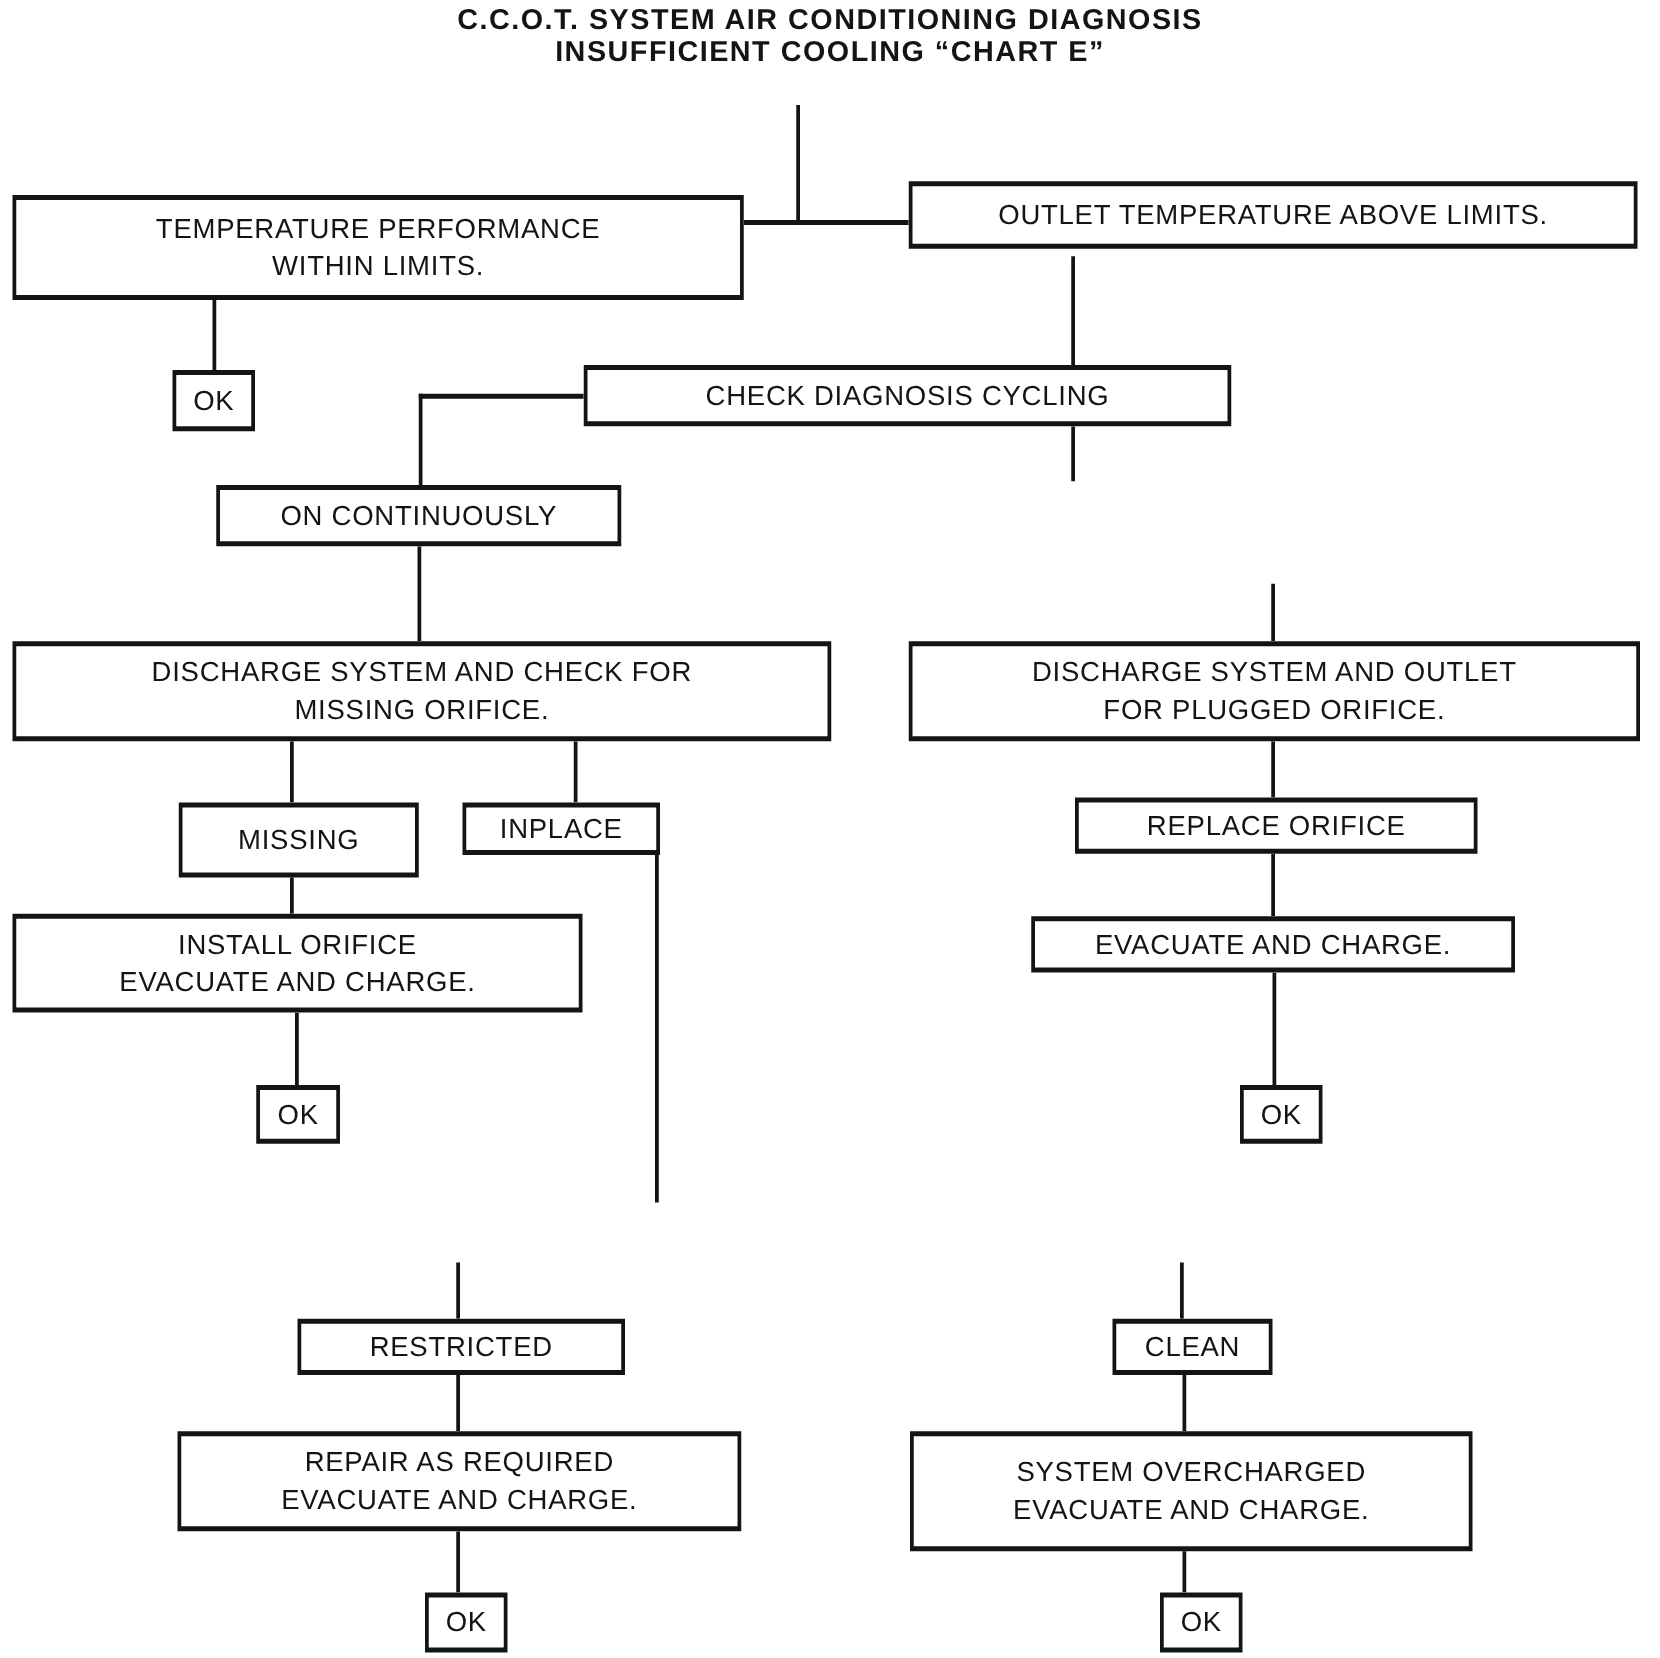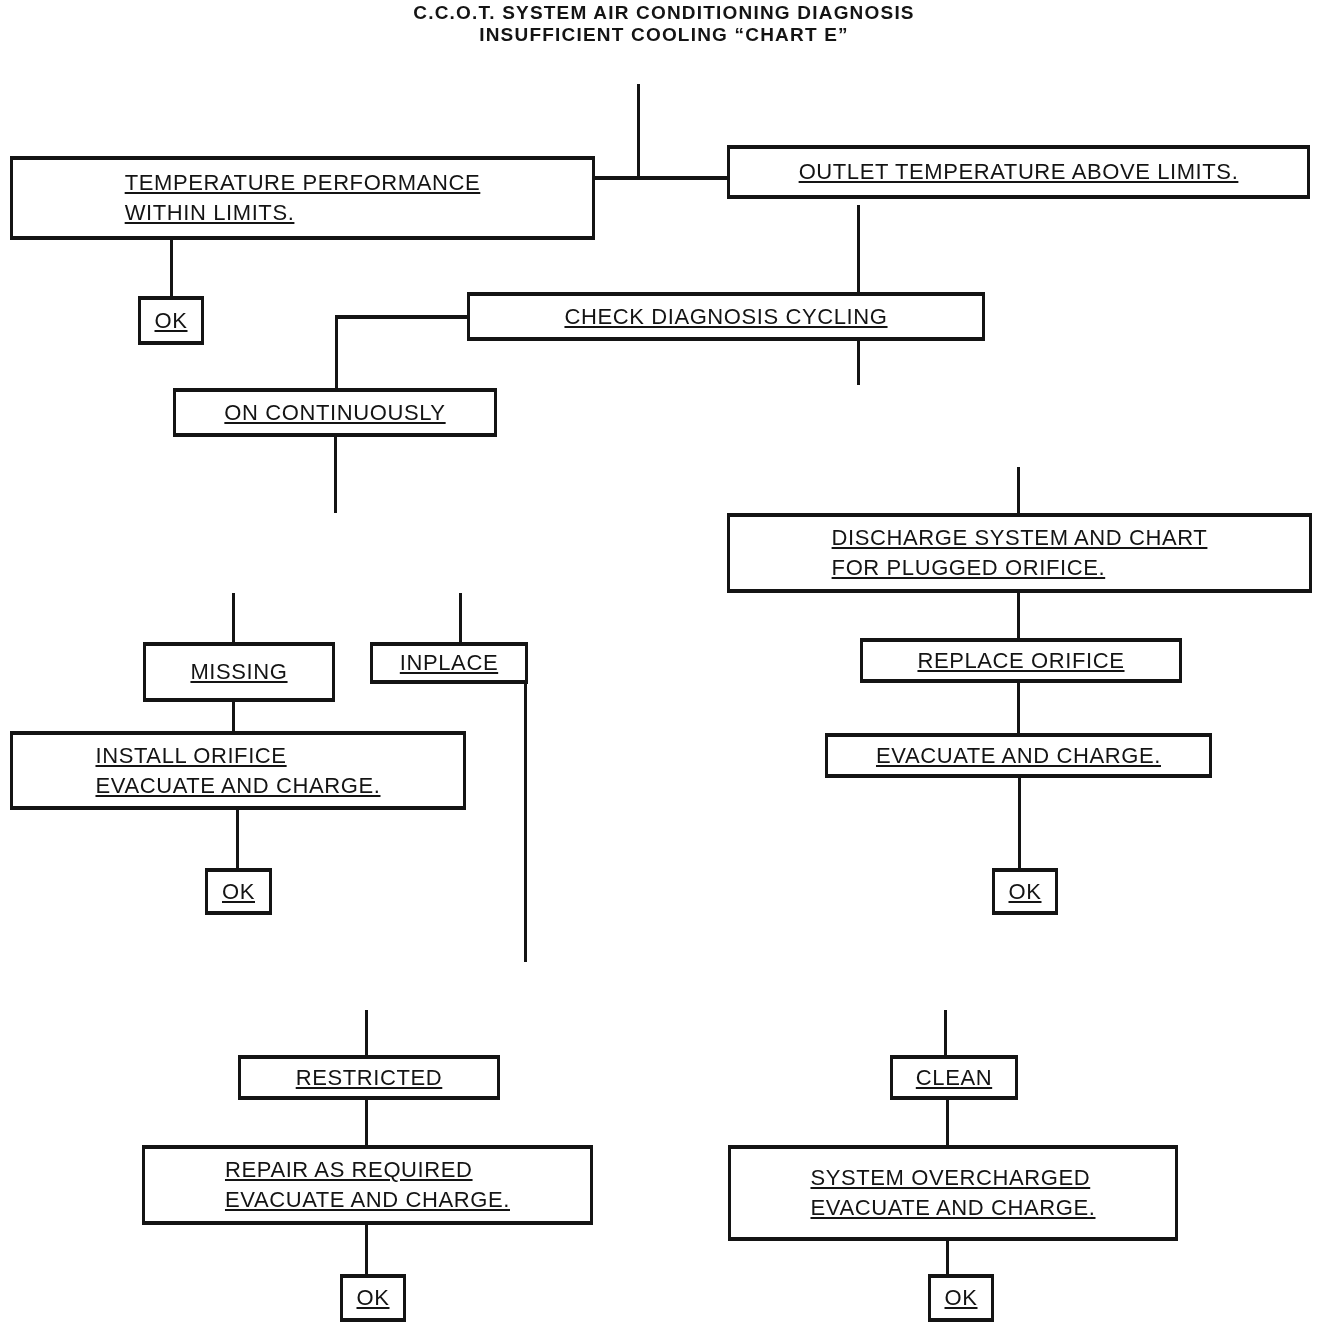--- a/index.html
+++ b/index.html
@@ -18,7 +18,7 @@
   .title{
     position:absolute;left:0;top:2px;width:1328px;
     text-align:center;
-    font-size:19px;font-weight:bold;
+    font-size:23px;font-weight:bold;
     letter-spacing:1.2px;line-height:1.15;
     white-space:pre-line;
   }

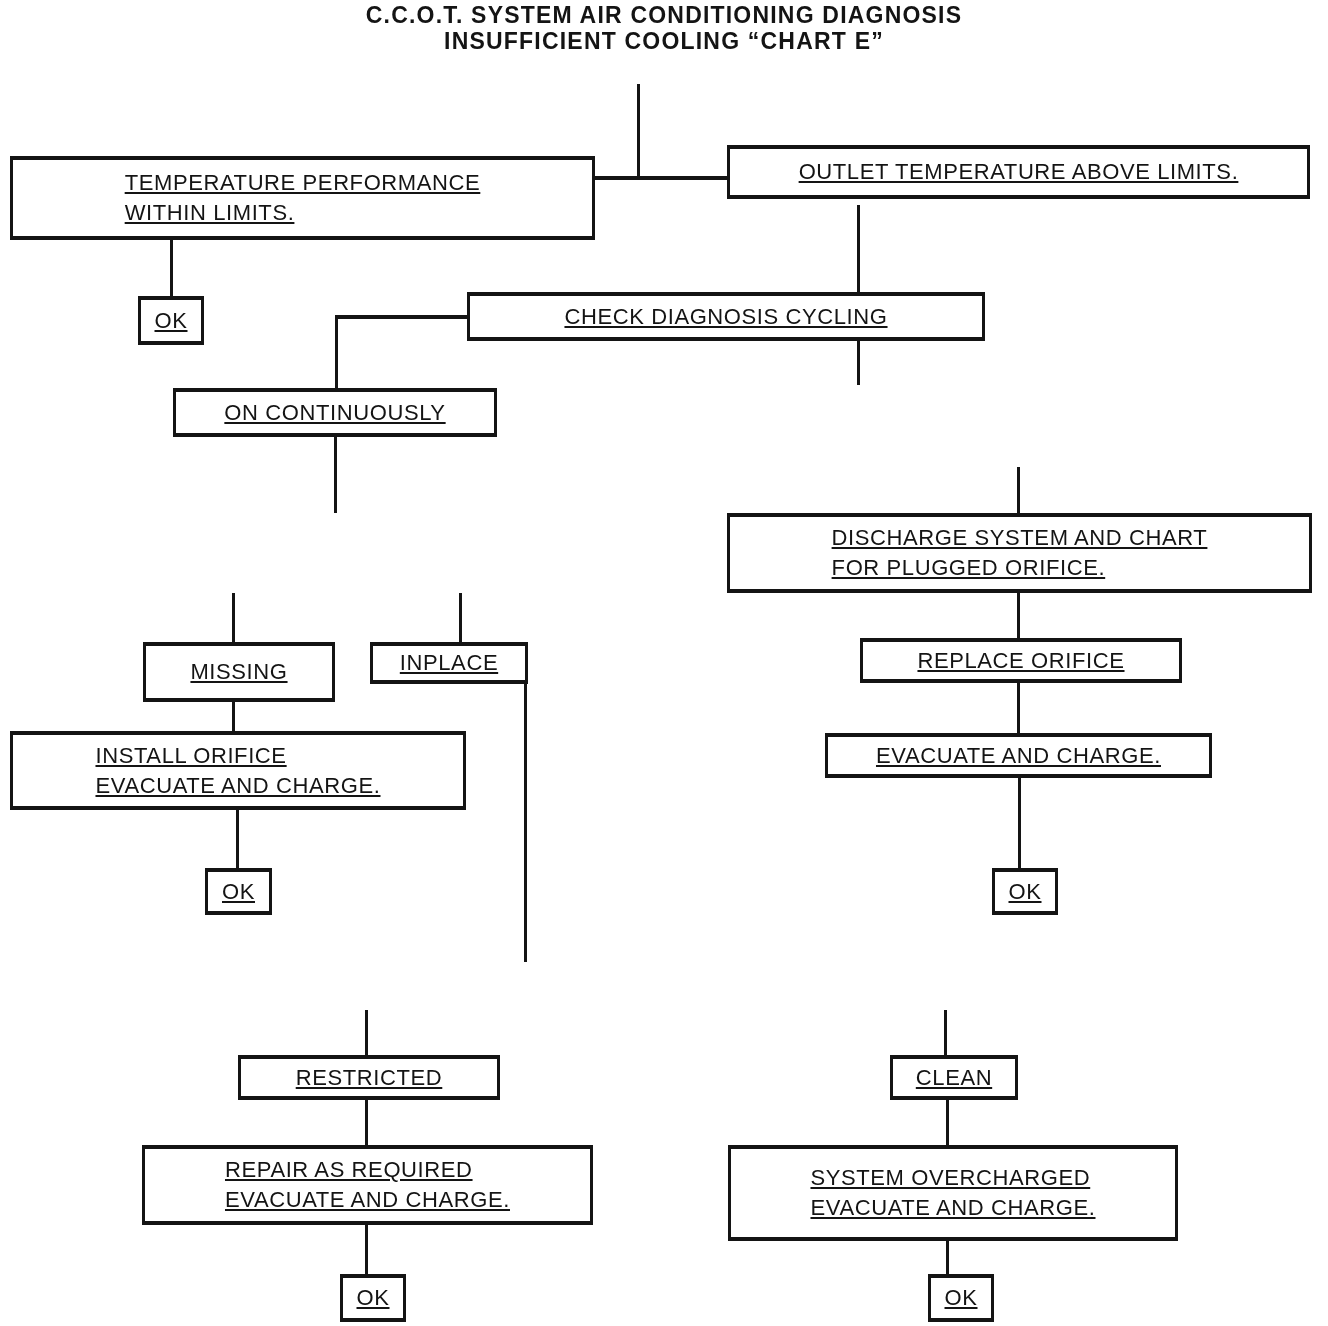--- a/index.html
+++ b/index.html
@@ -28,10 +28,10 @@
     border-top-width:4px;border-bottom-width:4px;
     background:var(--paper);
     display:flex;align-items:center;justify-content:center;
+    text-align:center;
     font-size:22px;letter-spacing:0.6px;line-height:1.35;
     white-space:pre-line;
     box-sizing:border-box;
-    text-decoration:underline;
   }
   .small{font-size:22px;}
   .edge{position:absolute;background:var(--ink);}

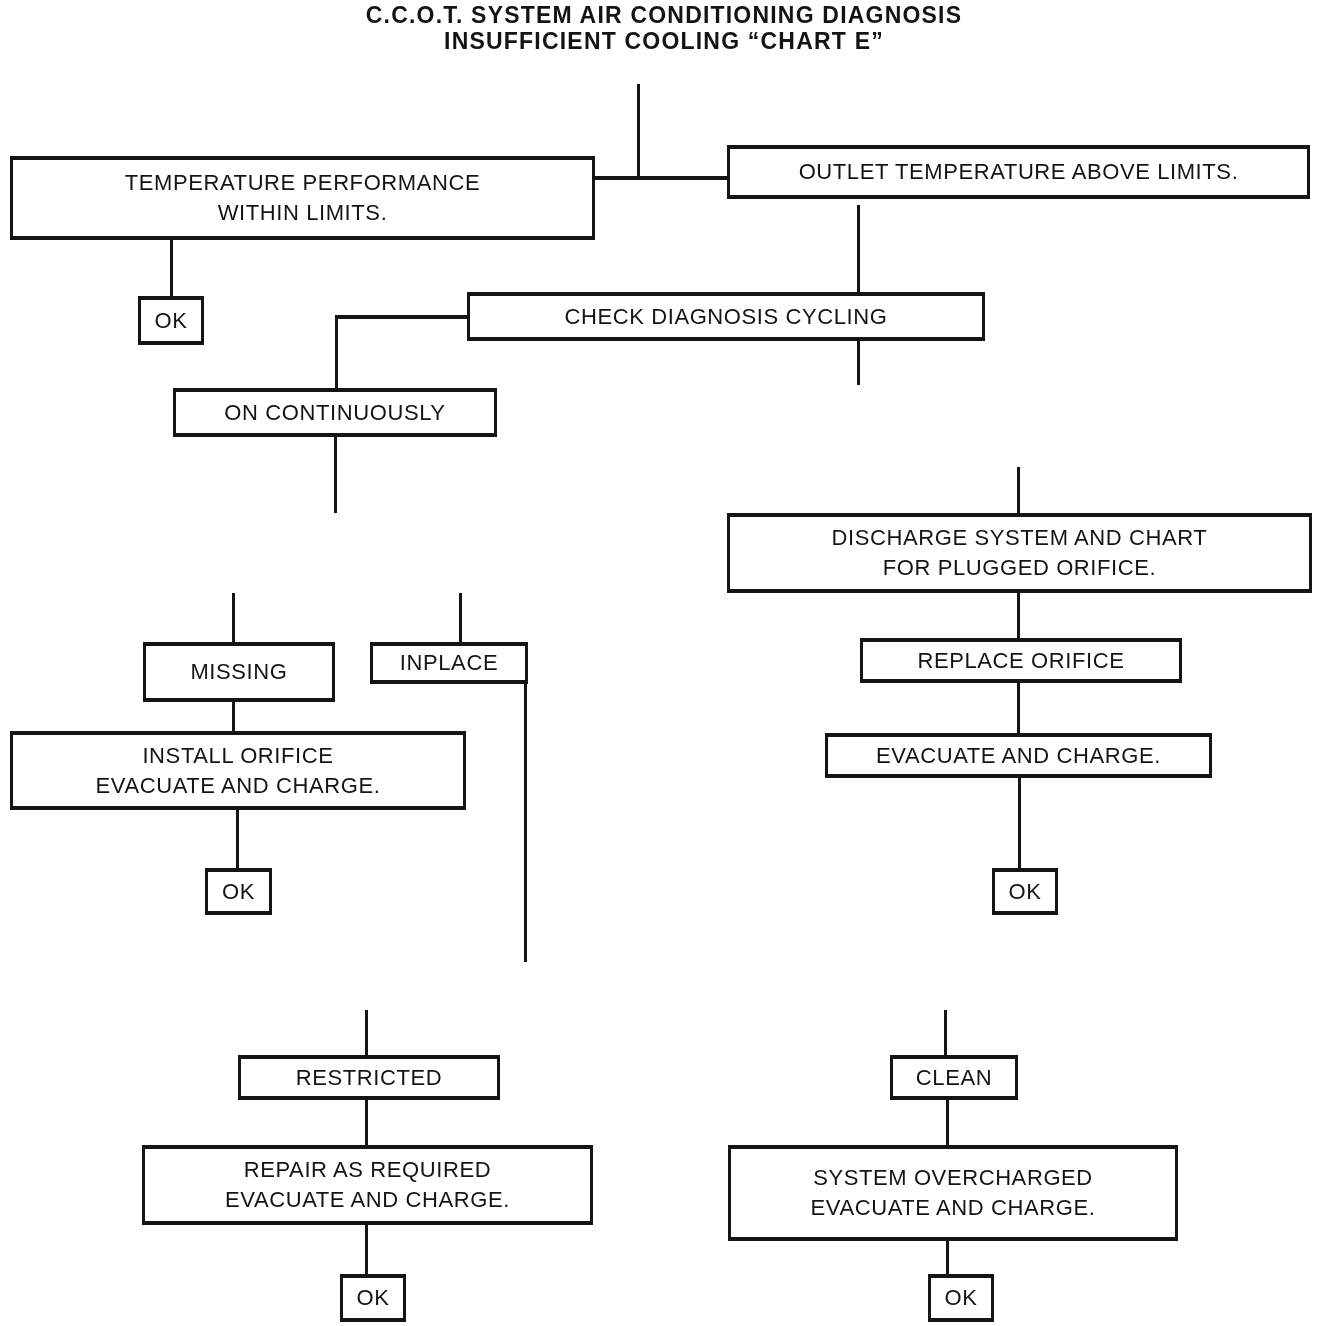--- a/index.html
+++ b/index.html
@@ -80,6 +80,8 @@
   <div class="node" style="left:173px;top:388px;width:324px;height:49px">ON CONTINUOUSLY</div>
 
 
+  <div class="node" style="left:10px;top:513px;width:655px;height:80px">DISCHARGE SYSTEM AND CHECK FOR
+MISSING ORIFICE.</div>
 
   <div class="node" style="left:727px;top:513px;width:585px;height:80px">DISCHARGE SYSTEM AND CHART
 FOR PLUGGED ORIFICE.</div>

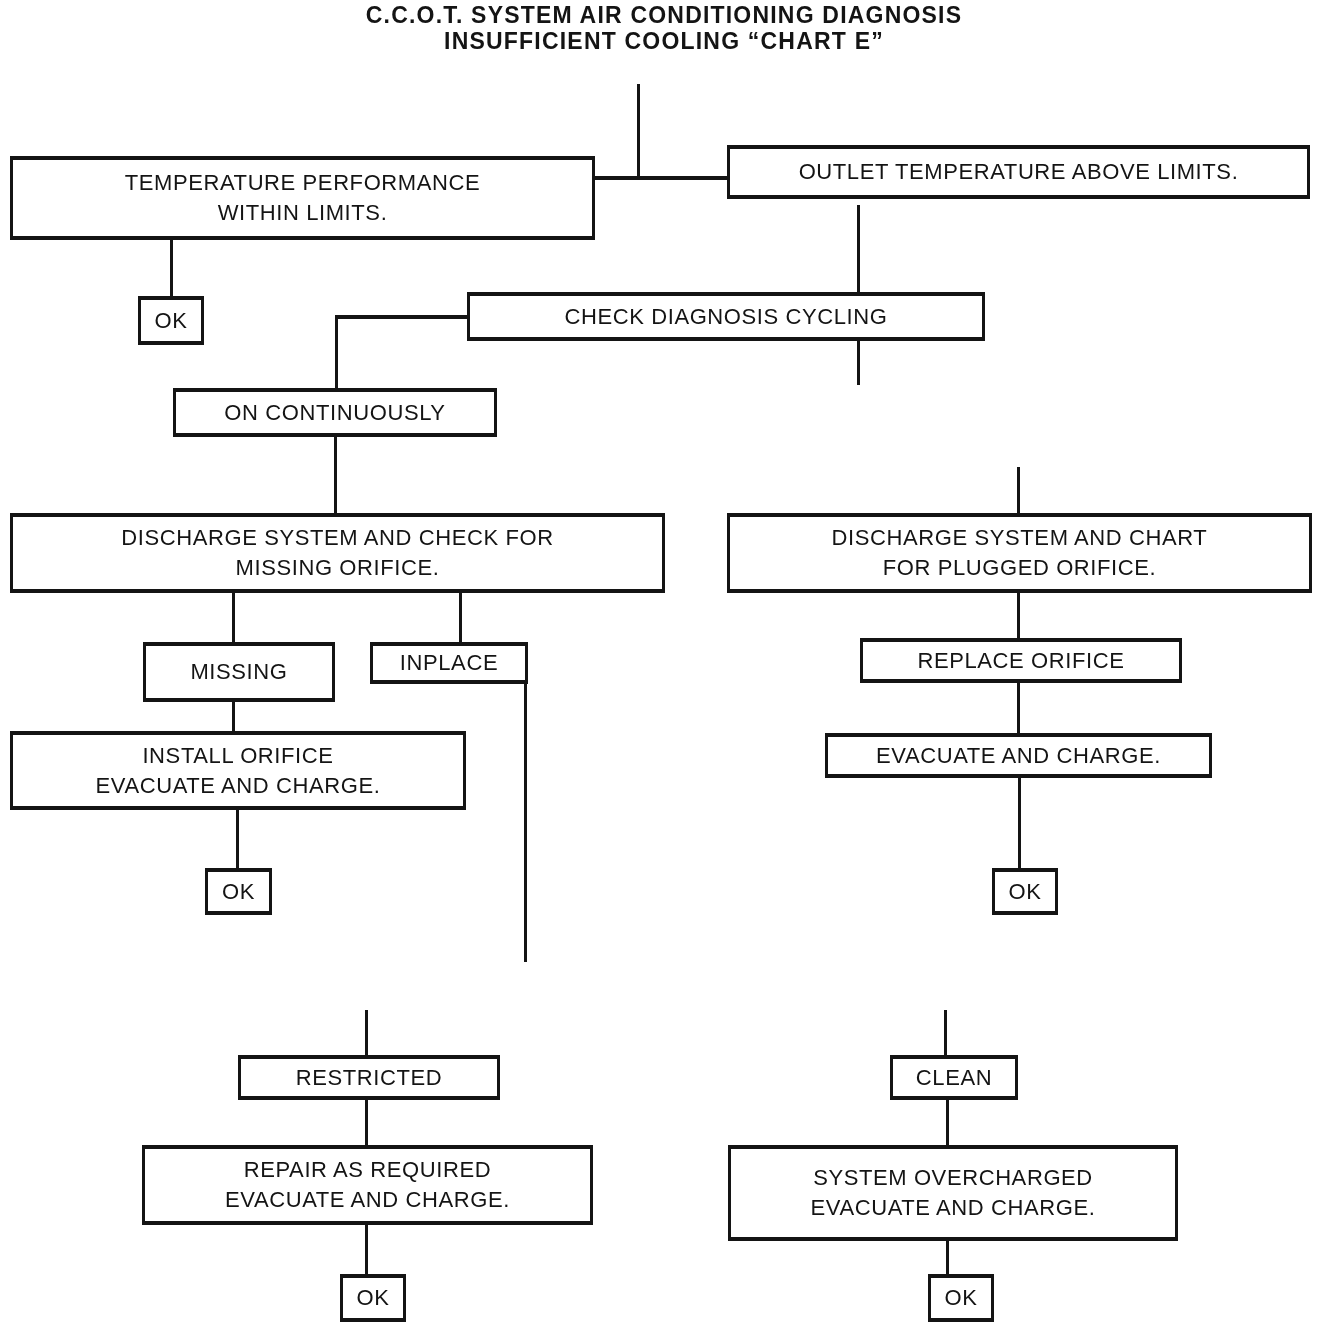--- a/index.html
+++ b/index.html
@@ -83,7 +83,7 @@
   <div class="node" style="left:10px;top:513px;width:655px;height:80px">DISCHARGE SYSTEM AND CHECK FOR
 MISSING ORIFICE.</div>
 
-  <div class="node" style="left:727px;top:513px;width:585px;height:80px">DISCHARGE SYSTEM AND CHART
+  <div class="node" style="left:727px;top:513px;width:585px;height:80px">DISCHARGE SYSTEM AND OUTLET
 FOR PLUGGED ORIFICE.</div>
 
   <div class="node small" style="left:143px;top:642px;width:192px;height:60px">MISSING</div>

